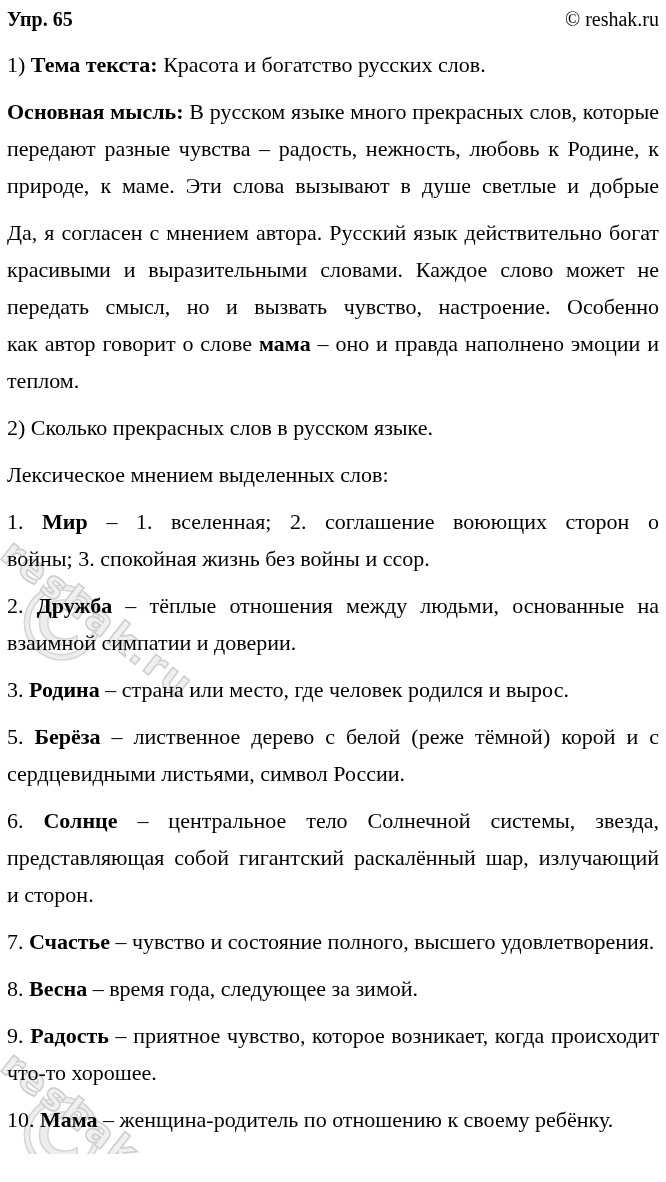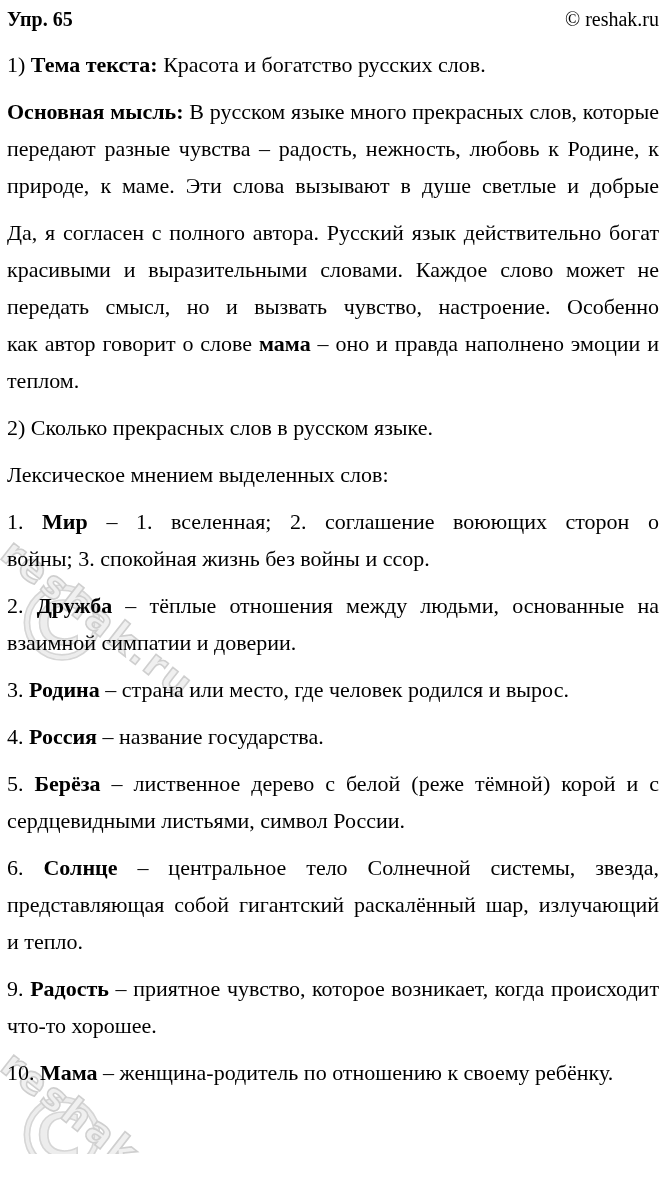--- a/index.html
+++ b/index.html
@@ -103,7 +103,7 @@
         <div class="line"><span>природе, к маме. Эти слова вызывают в душе светлые и добрые эмоции.</span></div>
       </div>
       <div class="para">
-        <div class="line just"><span>Да, я согласен с полного автора. Русский язык действительно богат</span></div>
+        <div class="line just"><span>Да, я согласен с мнением автора. Русский язык действительно богат</span></div>
         <div class="line just"><span>красивыми и выразительными словами. Каждое слово может не только</span></div>
         <div class="line just"><span>передать смысл, но и вызвать чувство, настроение. Особенно трогает,</span></div>
         <div class="line just"><span>как автор говорит о слове </span><span class="b">мама</span><span> – оно и правда наполнено эмоции и</span></div>

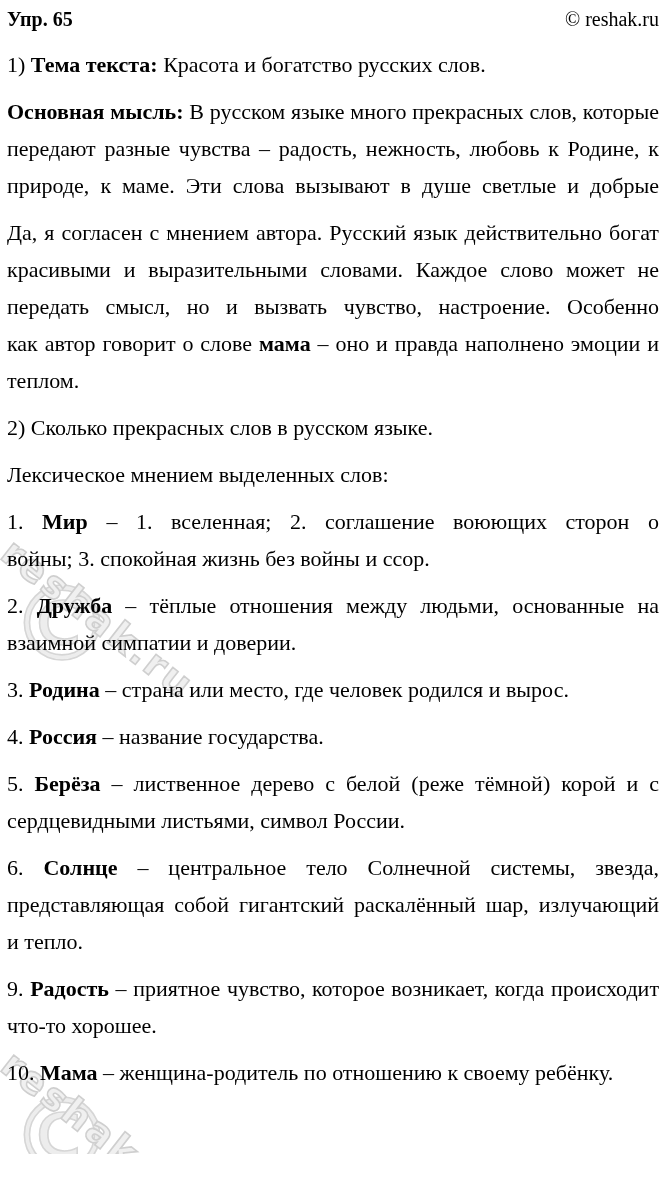--- a/index.html
+++ b/index.html
@@ -127,9 +127,6 @@
         <div class="line"><span>3. </span><span class="b">Родина</span><span> – страна или место, где человек родился и вырос.</span></div>
       </div>
       <div class="para">
-        <div class="line"><span>4. </span><span class="b">Россия</span><span> – название государства.</span></div>
-      </div>
-      <div class="para">
         <div class="line just"><span>5. </span><span class="b">Берёза</span><span> – лиственное дерево с белой (реже тёмной) корой и с</span></div>
         <div class="line"><span>сердцевидными листьями, символ России.</span></div>
       </div>

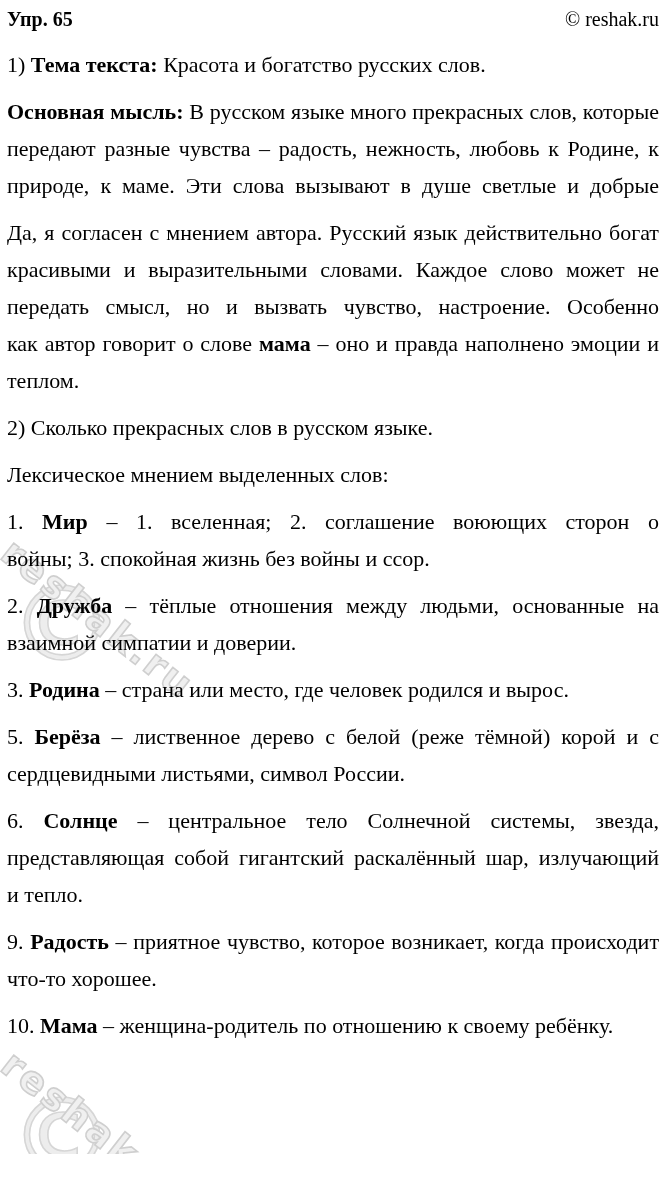--- a/index.html
+++ b/index.html
@@ -133,7 +133,7 @@
       <div class="para">
         <div class="line just"><span>6. </span><span class="b">Солнце</span><span> – центральное тело Солнечной системы, звезда,</span></div>
         <div class="line just"><span>представляющая собой гигантский раскалённый шар, излучающий может</span></div>
-        <div class="line"><span>и тепло.</span></div>
+        <div class="line"><span>и сторон.</span></div>
       </div>
       <div class="para">
         <div class="line just"><span>9. </span><span class="b">Радость</span><span> – приятное чувство, которое возникает, когда происходит</span></div>

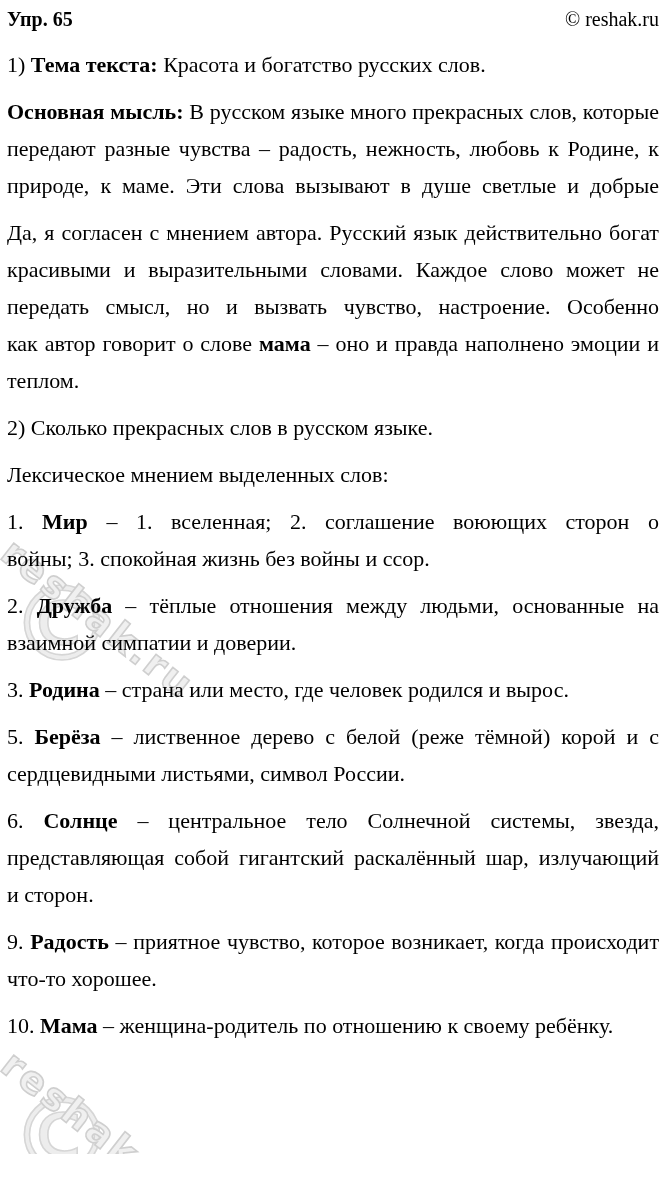--- a/index.html
+++ b/index.html
@@ -136,6 +136,9 @@
         <div class="line"><span>и сторон.</span></div>
       </div>
       <div class="para">
+        <div class="line"><span>7. </span><span class="b">Счастье</span><span> – чувство и состояние полного, высшего удовлетворения.</span></div>
+      </div>
+      <div class="para">
         <div class="line just"><span>9. </span><span class="b">Радость</span><span> – приятное чувство, которое возникает, когда происходит</span></div>
         <div class="line"><span>что-то хорошее.</span></div>
       </div>

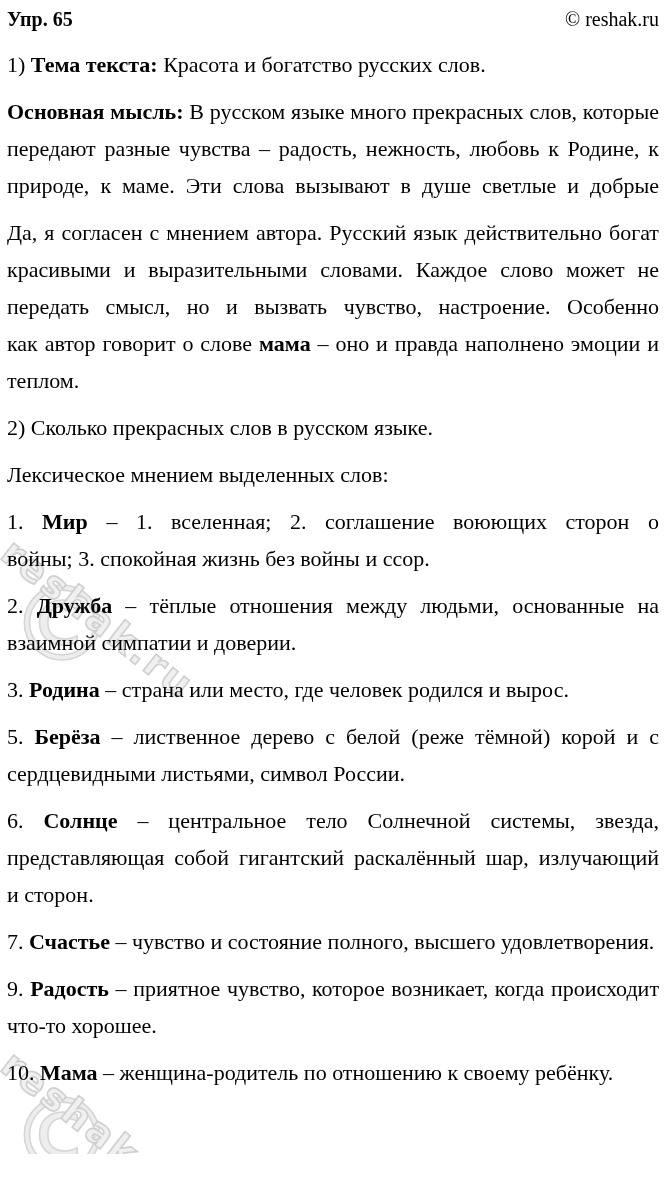--- a/index.html
+++ b/index.html
@@ -139,6 +139,9 @@
         <div class="line"><span>7. </span><span class="b">Счастье</span><span> – чувство и состояние полного, высшего удовлетворения.</span></div>
       </div>
       <div class="para">
+        <div class="line"><span>8. </span><span class="b">Весна</span><span> – время года, следующее за зимой.</span></div>
+      </div>
+      <div class="para">
         <div class="line just"><span>9. </span><span class="b">Радость</span><span> – приятное чувство, которое возникает, когда происходит</span></div>
         <div class="line"><span>что-то хорошее.</span></div>
       </div>

